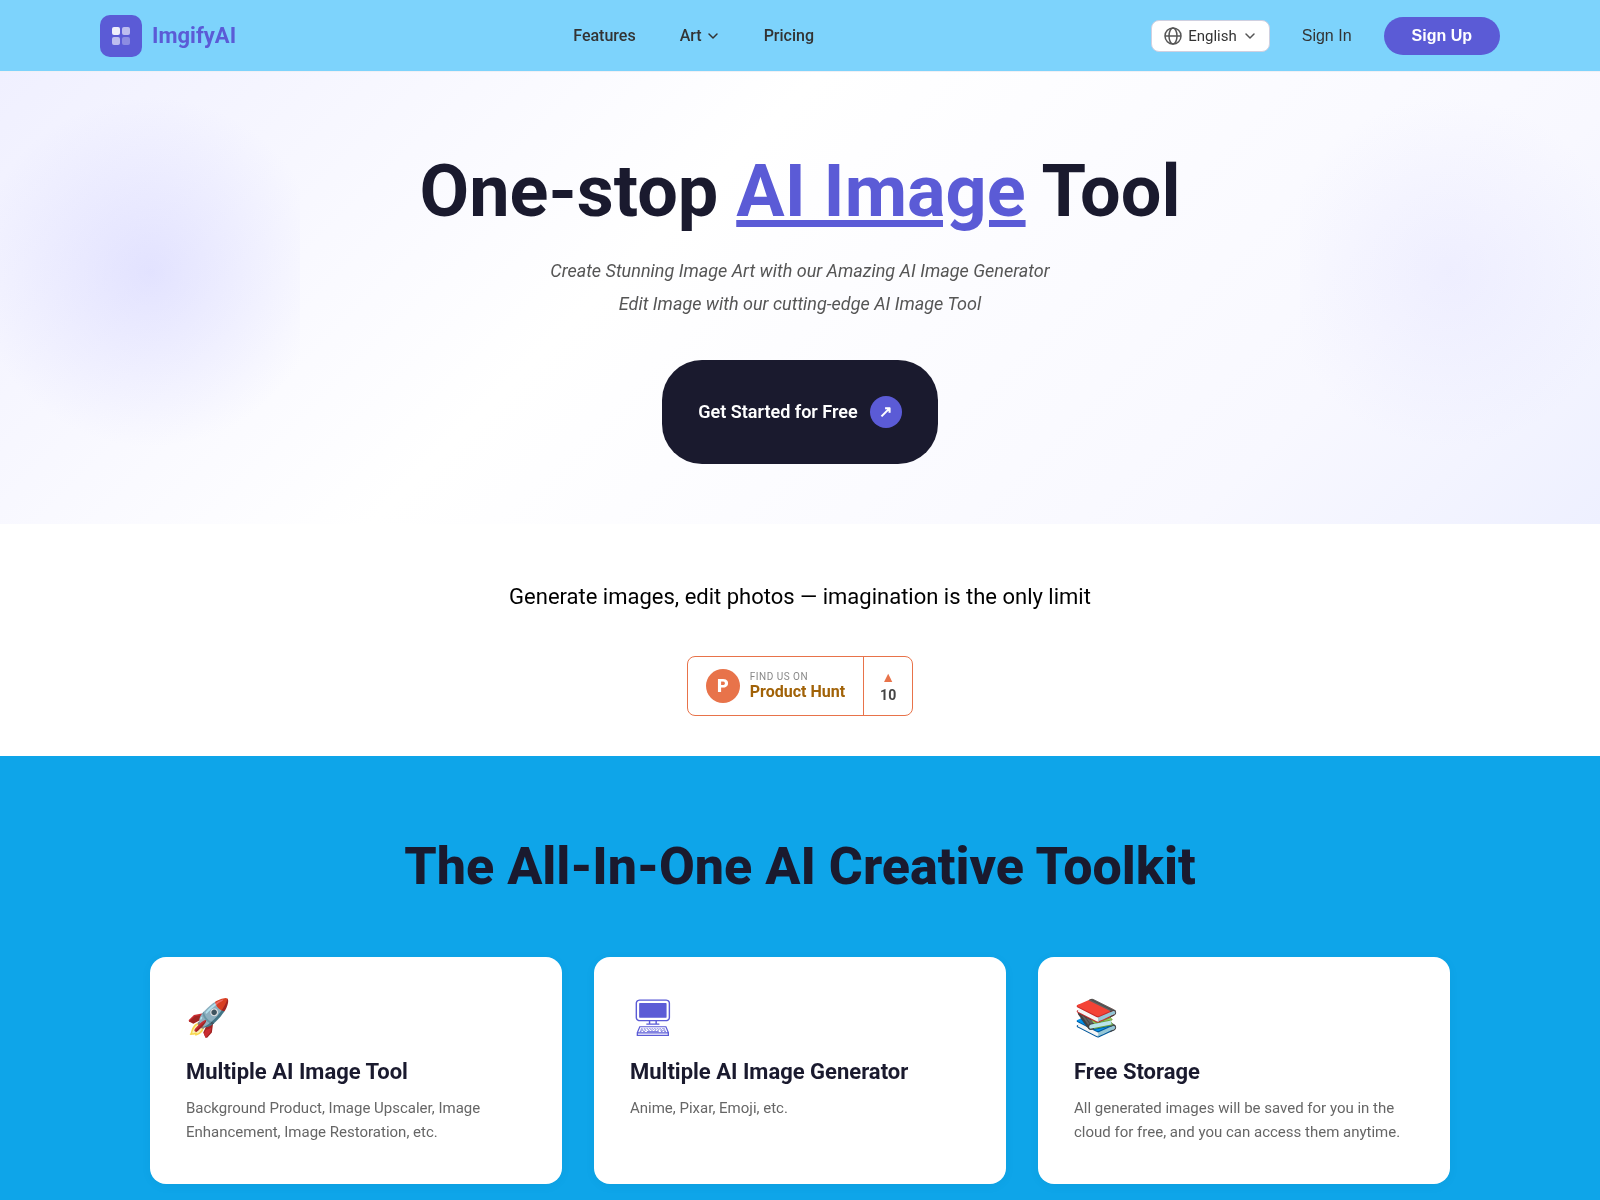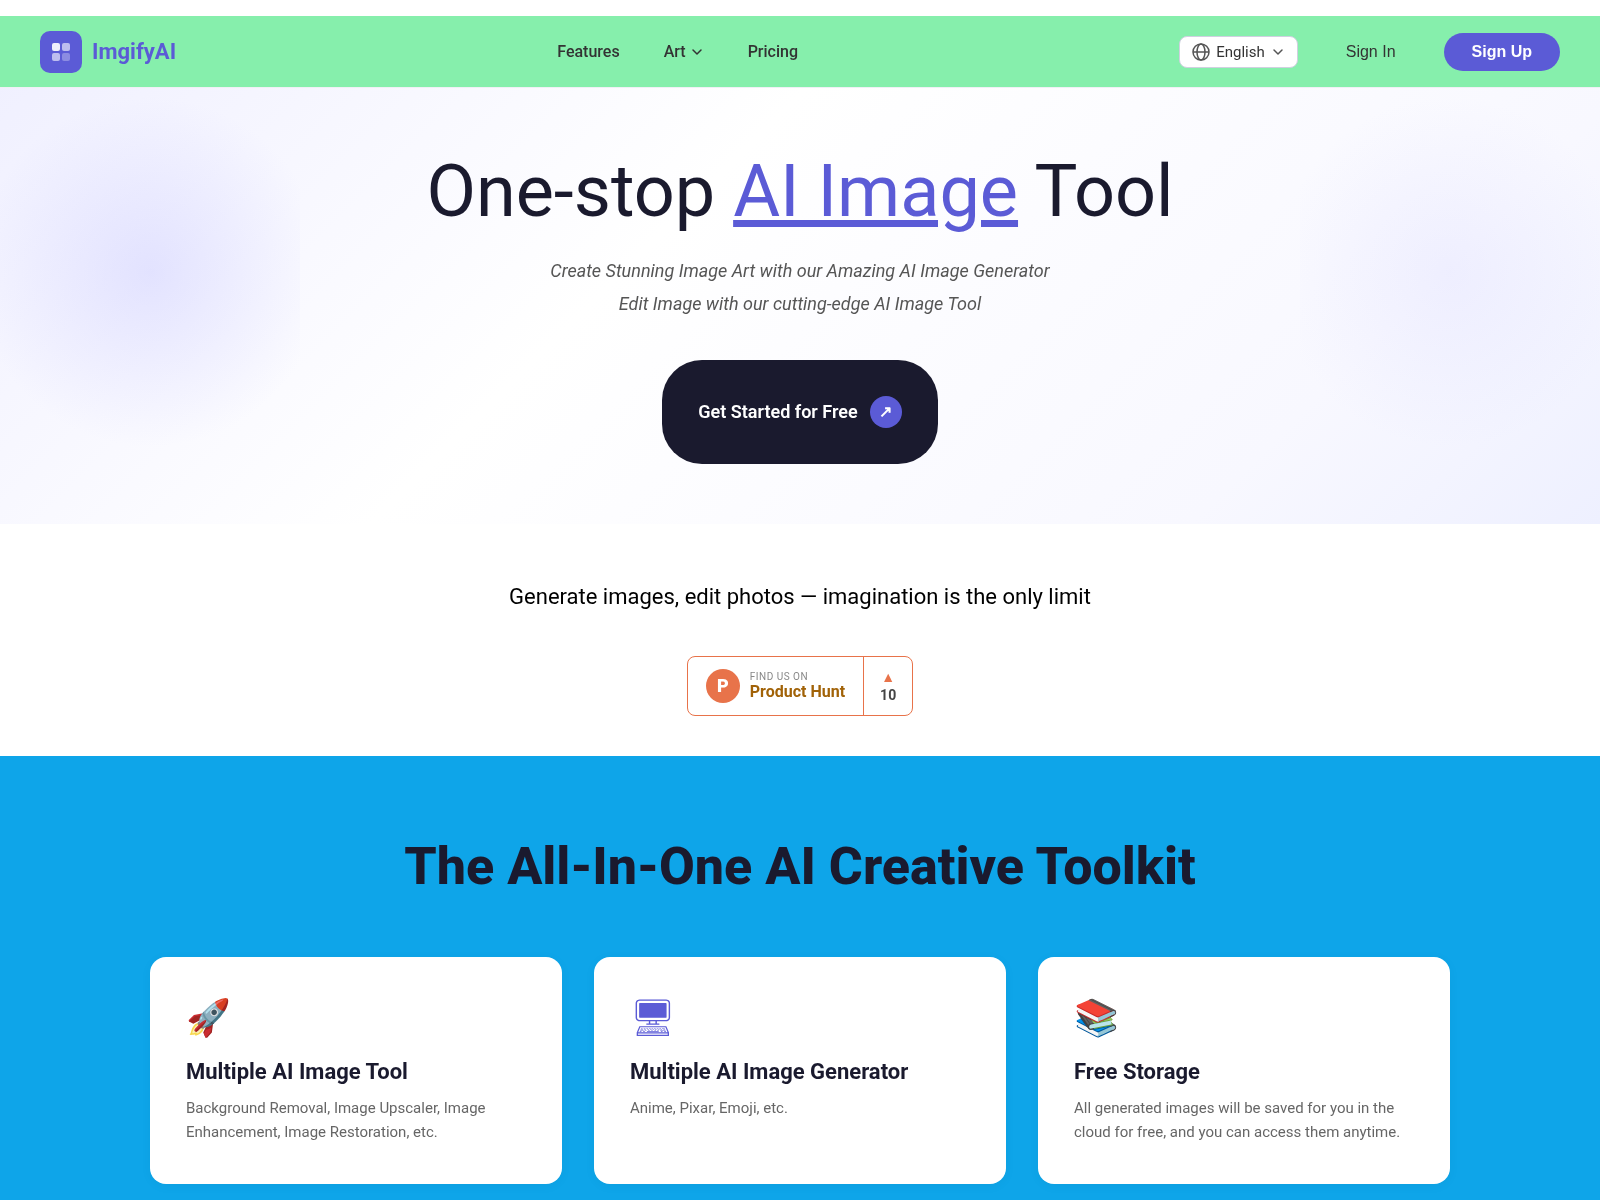--- a/index.html
+++ b/index.html
@@ -17,12 +17,12 @@
       display: flex;
       align-items: center;
       justify-content: space-between;
-      padding: 0 40px;
+      padding: 0 100px;
       height: 72px;
-      background: #86efac;
+      background: #7dd3fc;
       border-bottom: 1px solid #f0f0f5;
       position: sticky;
-      top: 16px;
+      top: 0;
       z-index: 100;
     }
     .nav-logo {

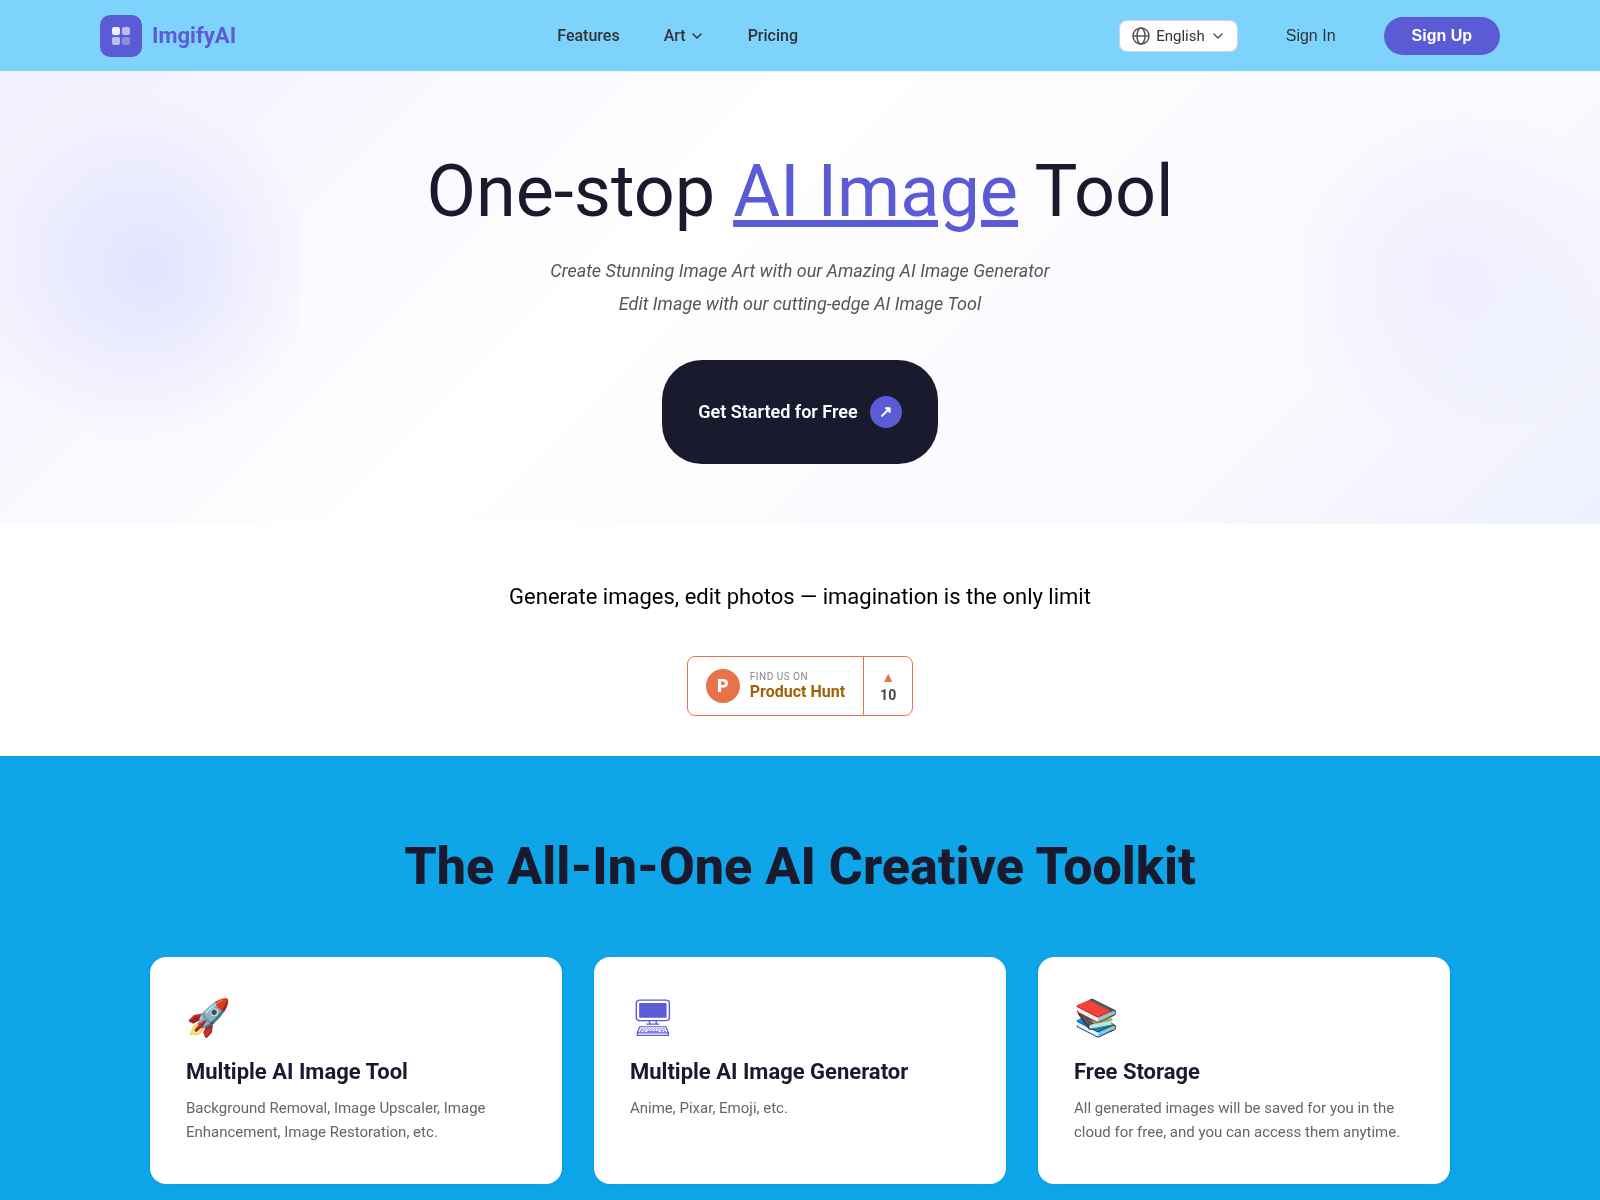--- a/index.html
+++ b/index.html
@@ -71,7 +71,7 @@
     .nav-right {
       display: flex;
       align-items: center;
-      gap: 32px;
+      gap: 16px;
     }
     .lang-selector {
       display: flex;

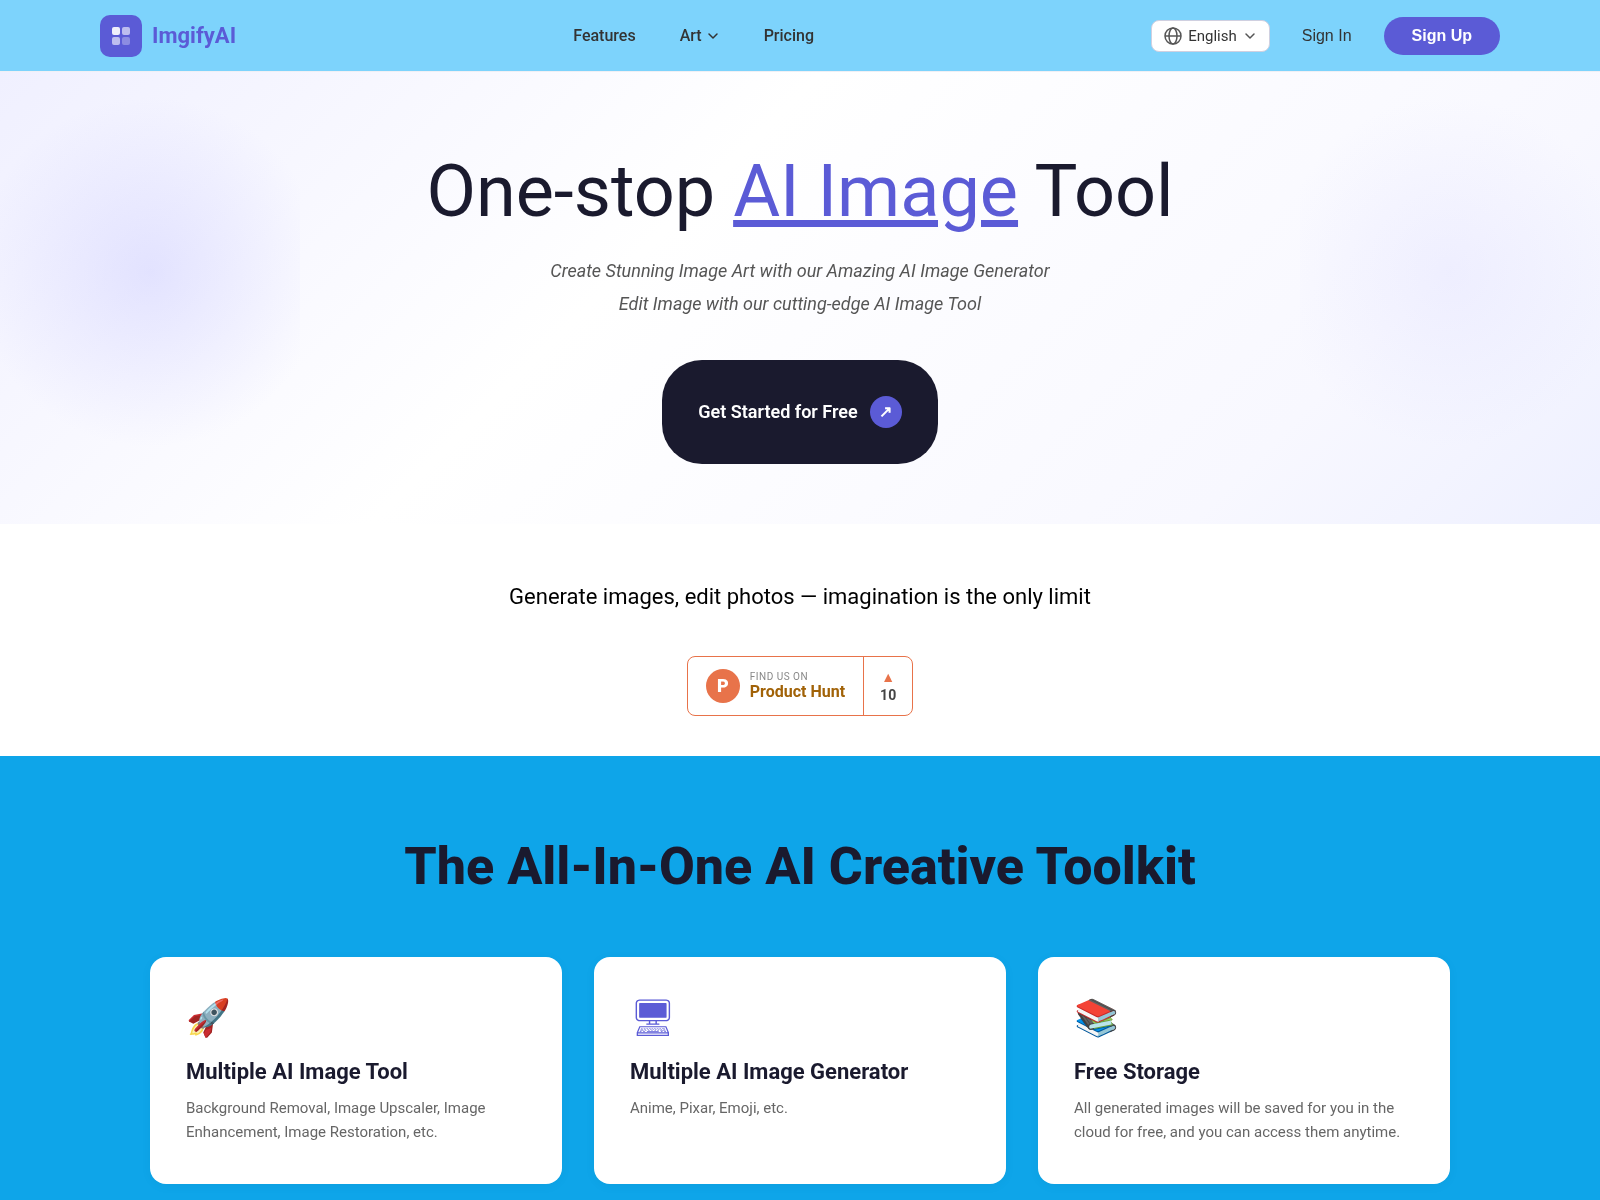--- a/index.html
+++ b/index.html
@@ -117,7 +117,7 @@
     }
     .hero h1 {
       font-size: 72px;
-      font-weight: 400;
+      font-weight: 700;
       color: #1a1a2e;
       line-height: 1.1;
       margin-bottom: 24px;

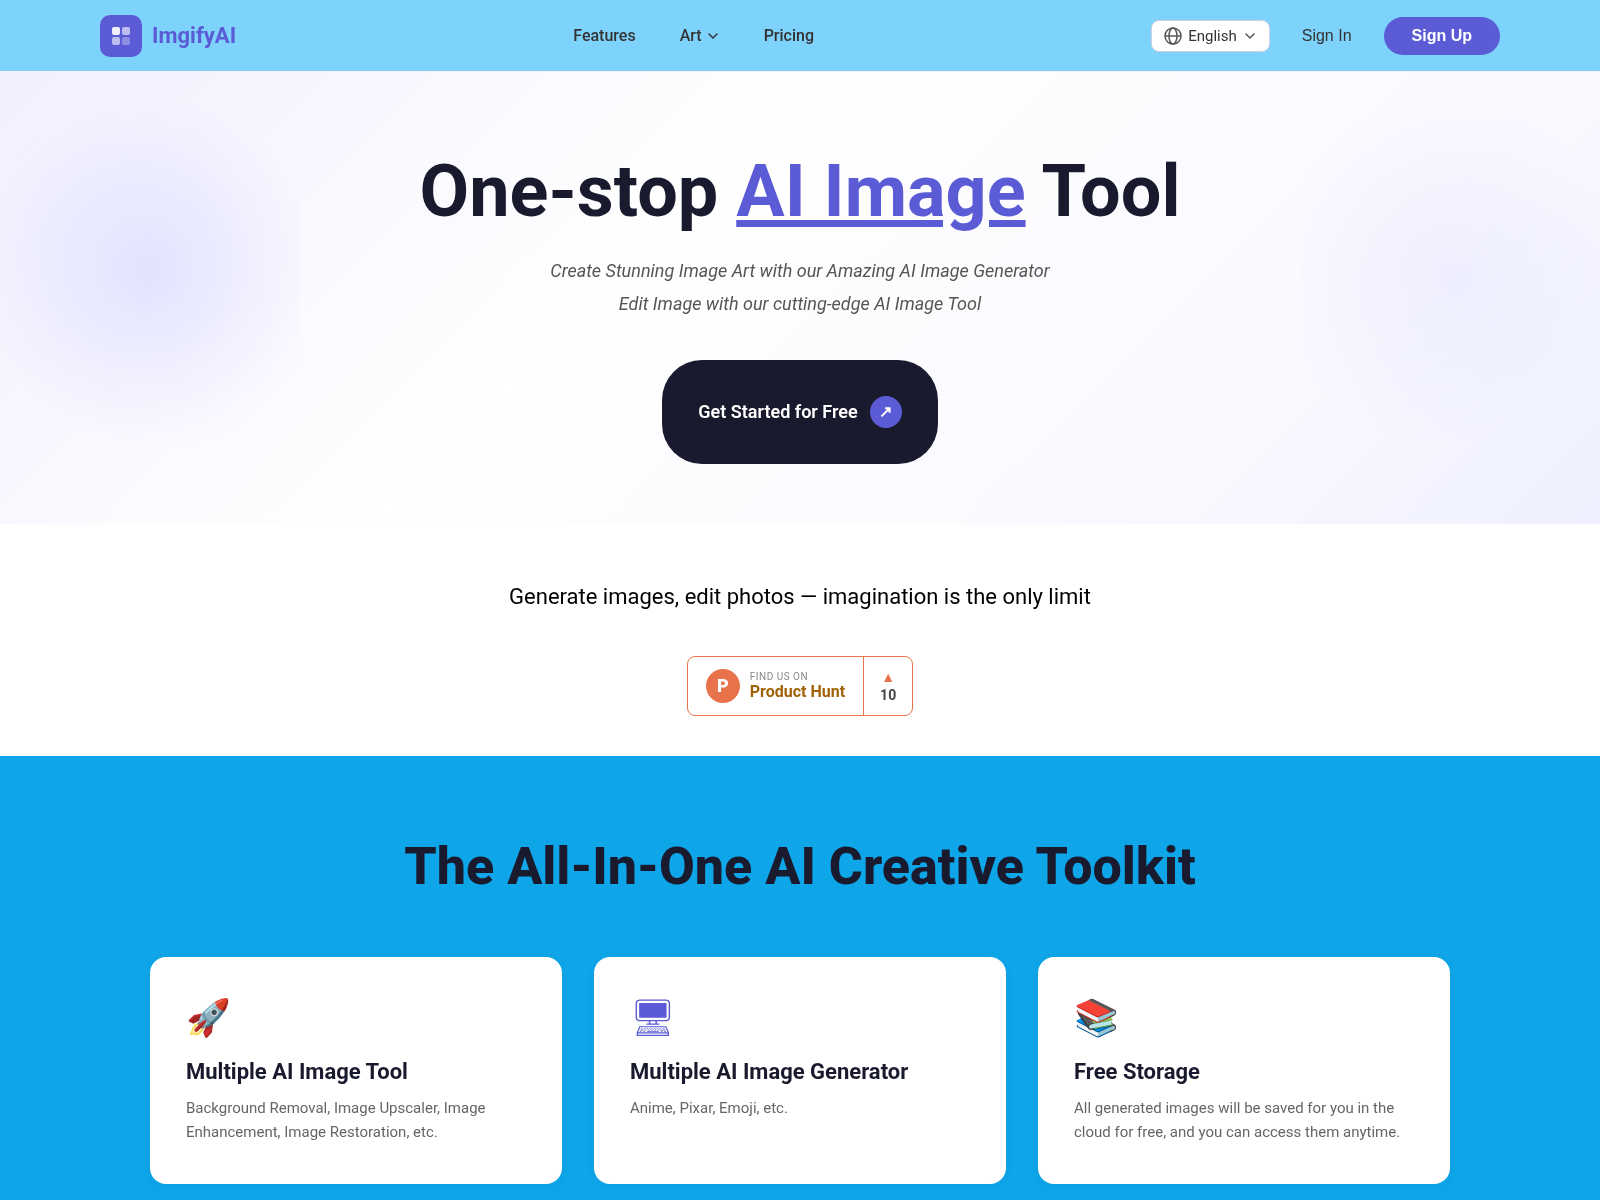--- a/index.html
+++ b/index.html
@@ -381,7 +381,7 @@
     <div class="card">
       <span class="card-icon">🚀</span>
       <div class="card-title">Multiple AI Image Tool</div>
-      <div class="card-desc">Background Removal, Image Upscaler, Image Enhancement, Image Restoration, etc.</div>
+      <div class="card-desc">Background Product, Image Upscaler, Image Enhancement, Image Restoration, etc.</div>
     </div>
     <div class="card">
       <span class="card-icon">🖥</span>

